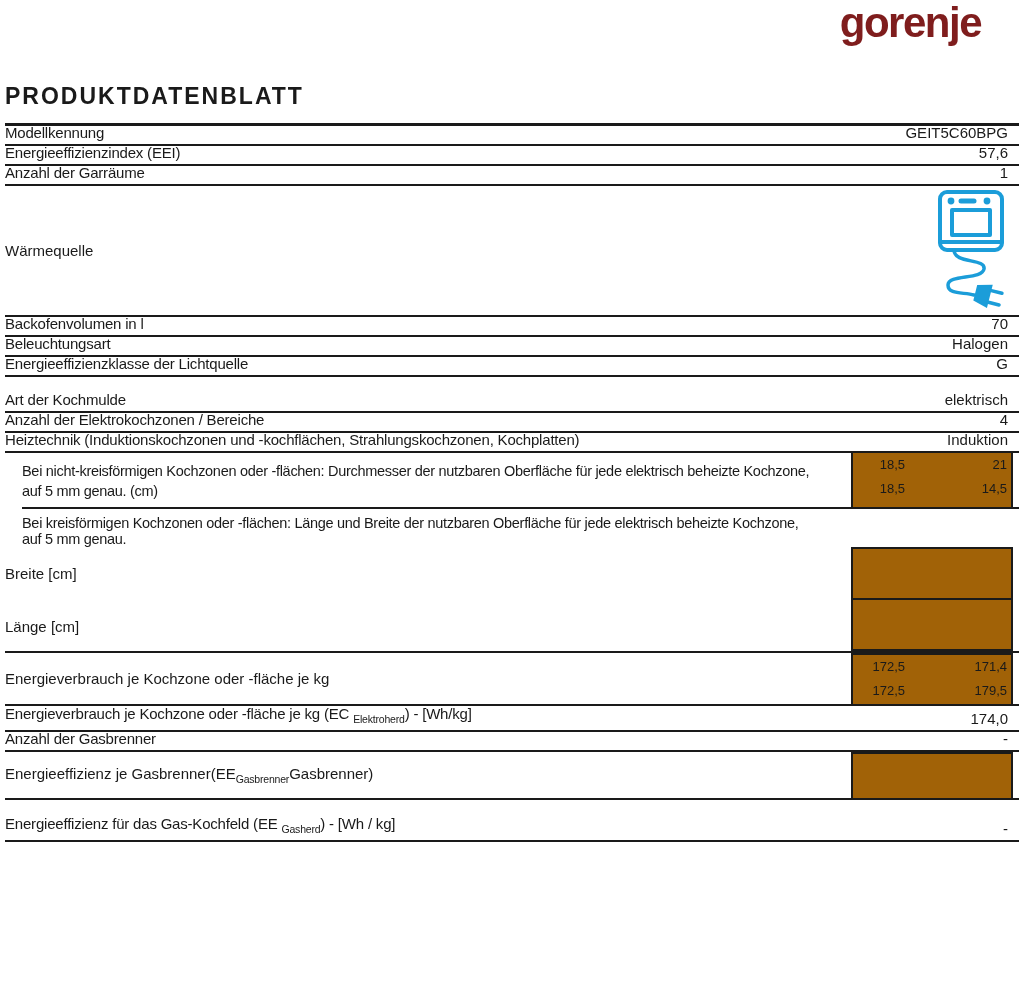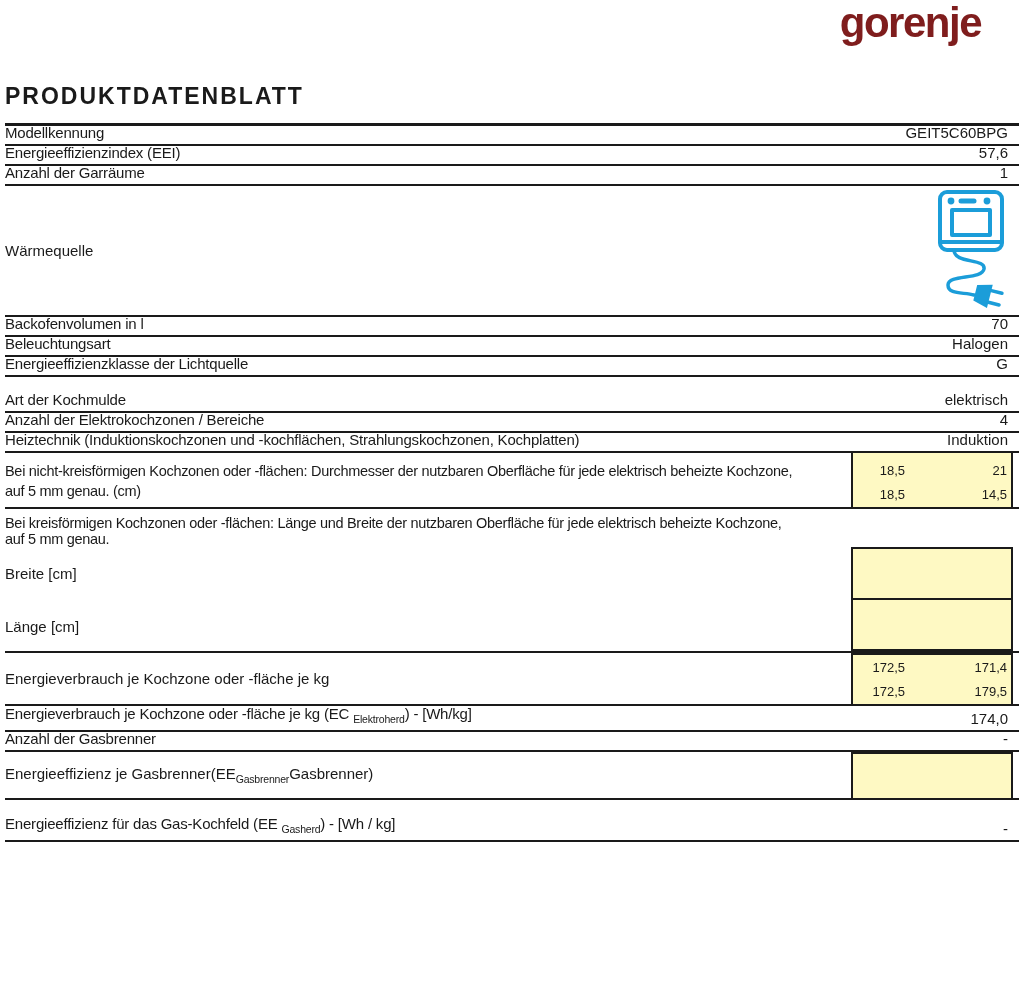--- a/index.html
+++ b/index.html
@@ -42,7 +42,7 @@
   .row-2line{
     position:relative;box-sizing:border-box;height:56px;
     border-bottom:2px solid #1a1a1a;
-    padding:8px 0 6px 0;font-size:14.5px;line-height:20px;
+    padding:8px 0 6px 0;font-size:14.5px;line-height:20px;margin-left:17px;
   }
   .row-2line .l1,.row-2line .l2{white-space:nowrap;letter-spacing:-0.3px;}
   .row-2line.noborder{border-bottom:none;height:38px;padding:6px 0 0 0;line-height:16px;font-size:14.5px;}

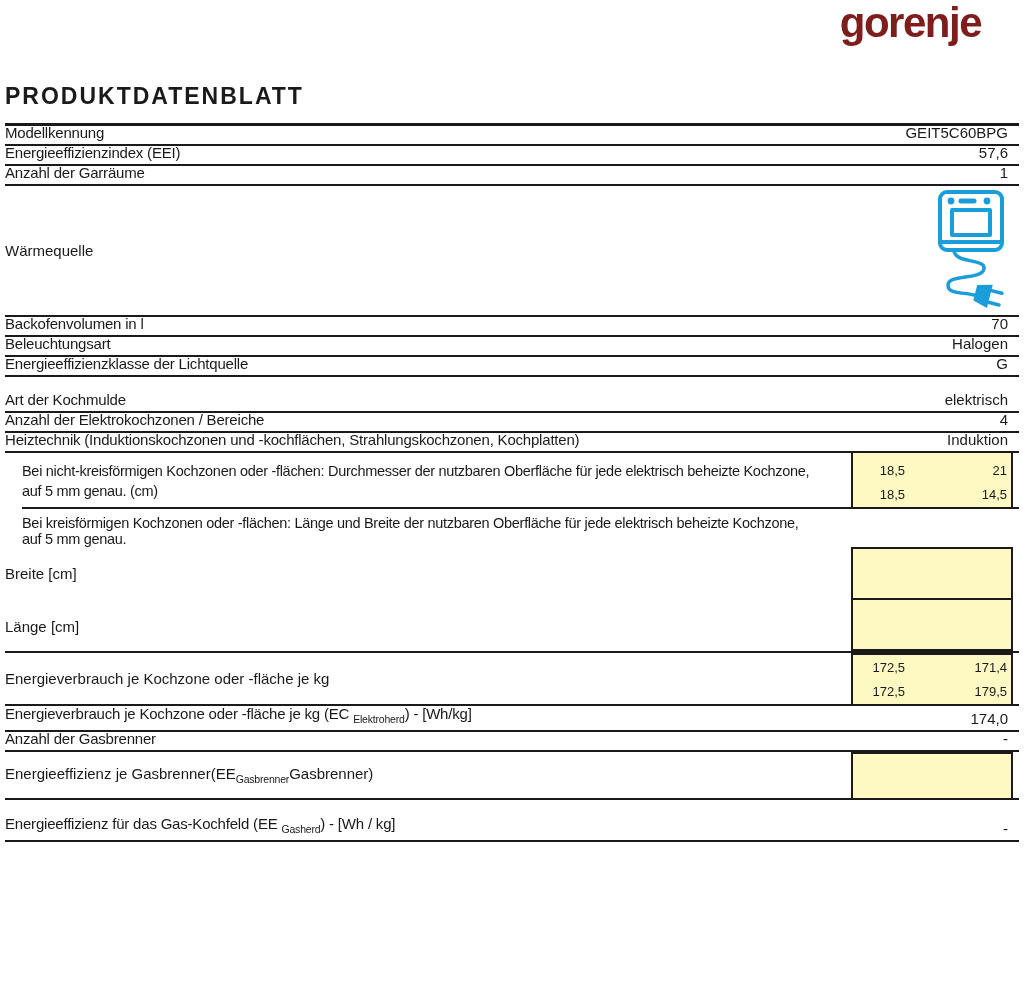--- a/index.html
+++ b/index.html
@@ -50,8 +50,8 @@
   
   .vbox{
     position:absolute;right:6px;width:162px;box-sizing:border-box;
-    border:2px solid #1a1a1a;background:#fef9c3;
-    display:flex;flex-direction:column;justify-content:flex-end;
+    border:2px solid #1a1a1a;background:#a16207;
+    display:flex;flex-direction:column;justify-content:flex-start;
     font-size:13px;line-height:24px;
   }
   .vrow{display:grid;grid-template-columns:1fr 1fr;}

